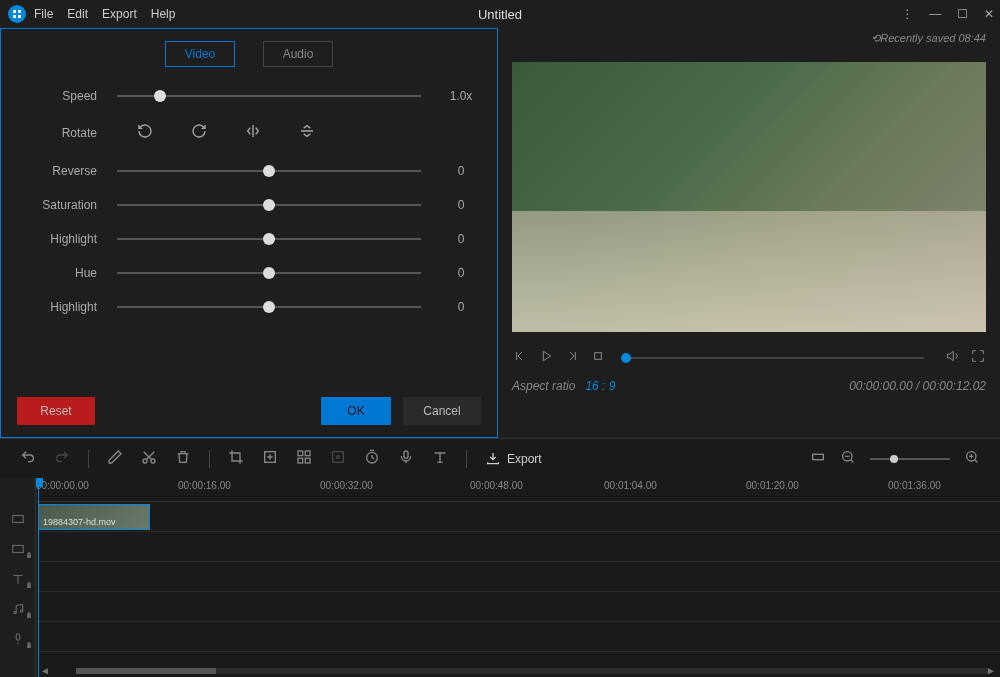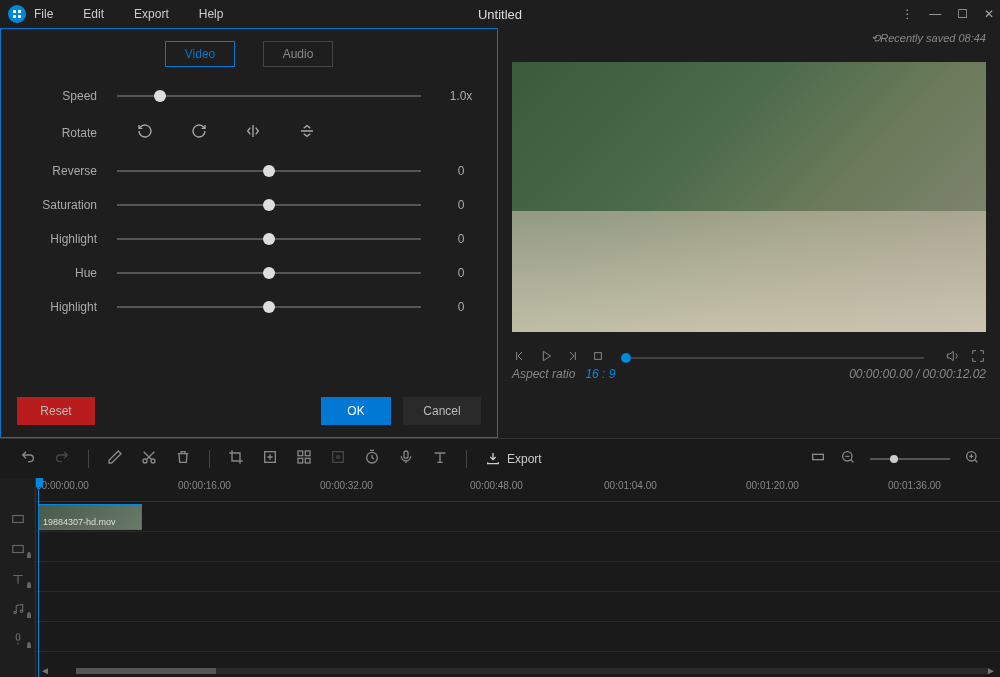--- a/index.html
+++ b/index.html
@@ -7,7 +7,7 @@
 .titlebar{height:28px;background:#1e1e1e;display:flex;align-items:center;padding:0 8px;position:relative;}
 .logo{width:18px;height:18px;background:#0088dd;border-radius:50%;display:flex;align-items:center;justify-content:center;margin-right:8px;}
 .logo svg{width:10px;height:10px;}
-.menubar{display:flex;gap:30px;}
+.menubar{display:flex;gap:14px;}
 .menubar span{color:#ccc;cursor:pointer;}
 .titlebar-title{position:absolute;left:50%;transform:translateX(-50%);color:#ddd;font-size:13px;}
 .win-controls{position:absolute;right:6px;display:flex;gap:16px;color:#aaa;align-items:center;}

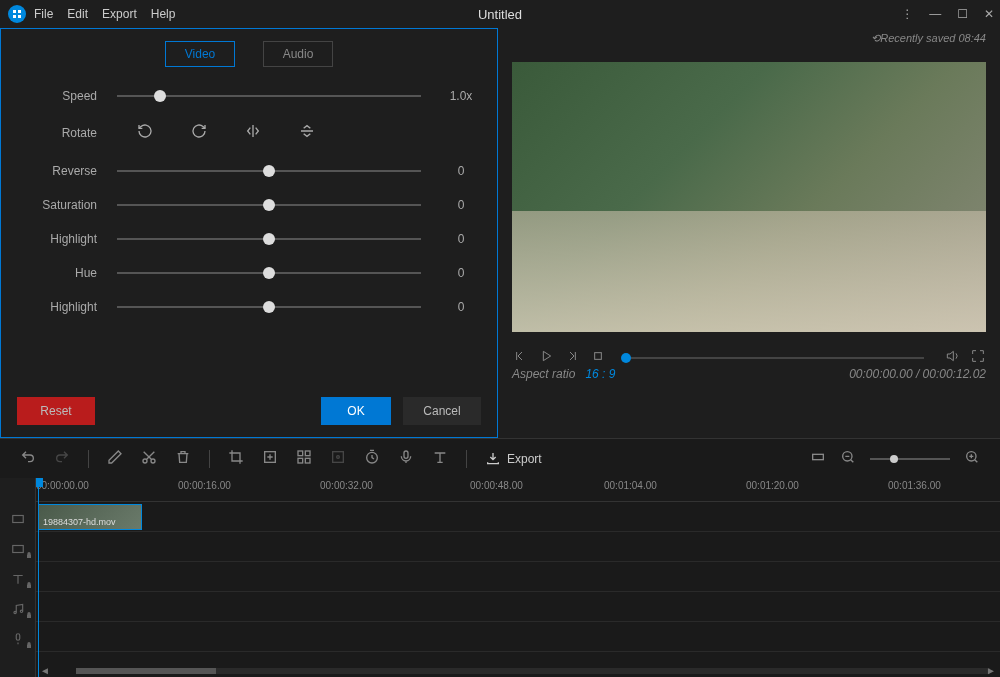--- a/index.html
+++ b/index.html
@@ -51,7 +51,7 @@
 .pctl svg{width:16px;height:16px;}
 .player-track{flex:1;height:2px;background:#444;position:relative;margin:0 10px;}
 .player-dot{position:absolute;left:0;top:50%;transform:translate(-50%,-50%);width:10px;height:10px;border-radius:50%;background:#0088dd;}
-.player-info{display:flex;align-items:center;justify-content:space-between;margin-top:0;color:#888;}
+.player-info{display:flex;align-items:center;justify-content:space-between;margin-top:12px;color:#888;}
 .aspect-val{color:#0088dd;}
 
 .toolbar{height:40px;border-top:1px solid #333;display:flex;align-items:center;padding:0 20px;gap:18px;}

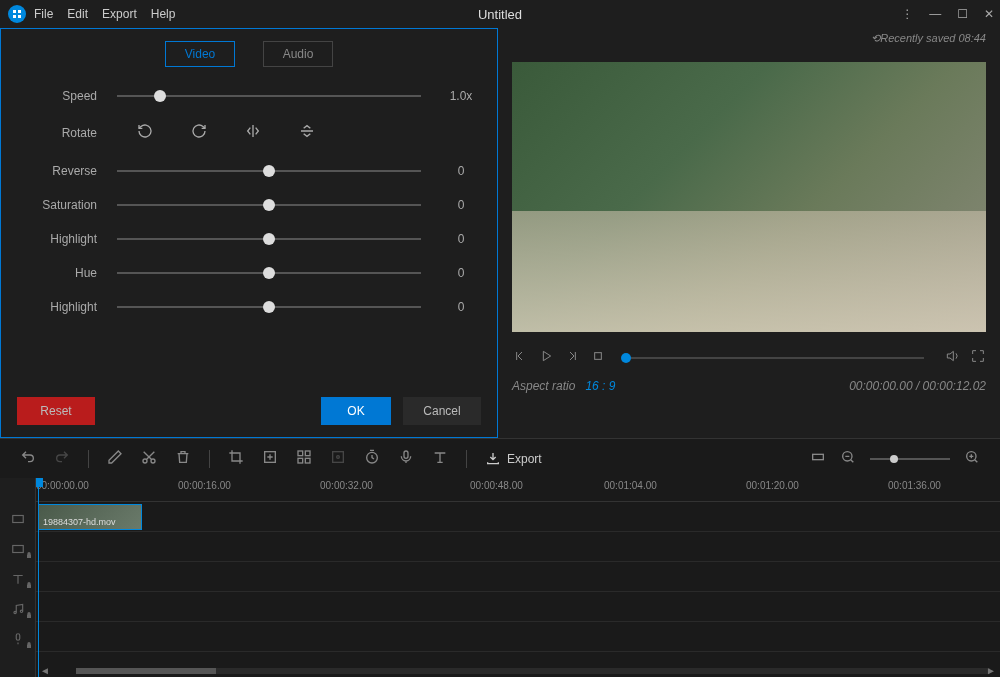--- a/index.html
+++ b/index.html
@@ -39,7 +39,7 @@
 .panel-buttons{display:flex;gap:12px;margin-top:auto;}
 .btn{height:28px;display:flex;align-items:center;justify-content:center;cursor:pointer;font-size:12px;}
 .btn-reset{width:78px;background:#b91c1c;color:#bbb;}
-.btn-ok{width:70px;background:#0078d4;color:#ffffff;margin-left:auto;}
+.btn-ok{width:70px;background:#0078d4;color:#0f172a;margin-left:auto;}
 .btn-cancel{width:78px;background:#2a2a2a;color:#bbb;}
 
 .panel-right{flex:1;background:#1e1e1e;padding:8px 14px 6px;position:relative;font-style:italic;}

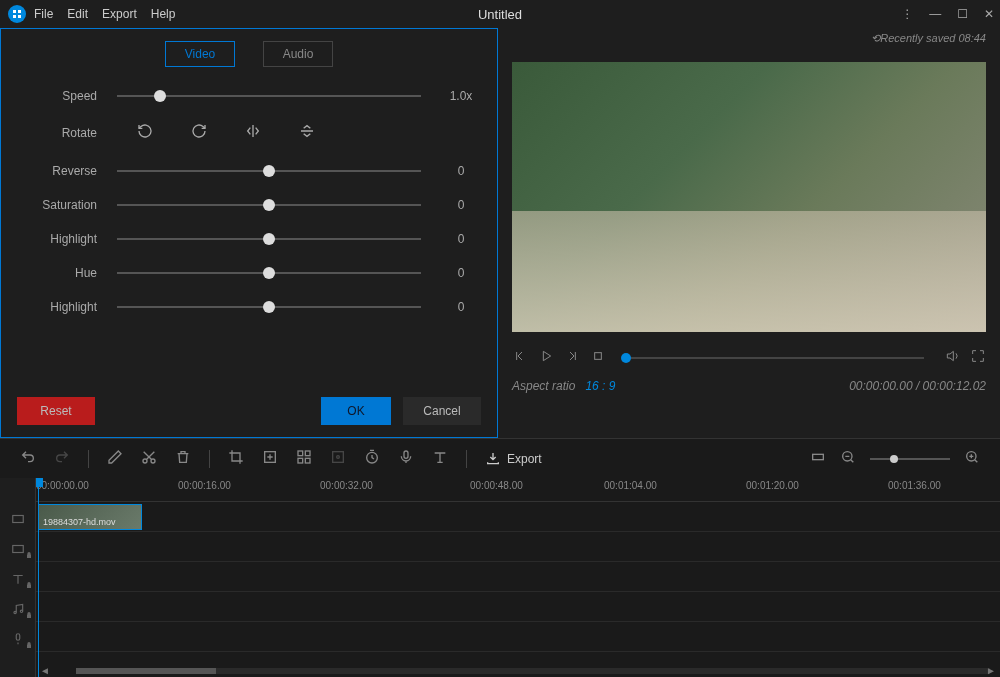--- a/index.html
+++ b/index.html
@@ -75,7 +75,7 @@
 .playhead{position:absolute;top:0;bottom:0;left:40px;width:1px;background:#0088dd;z-index:10;}
 .playhead::before{content:"";position:absolute;top:0;left:-4px;width:9px;height:9px;background:#0088dd;}
 .track{height:30px;border-bottom:1px solid #2a2a2a;position:relative;}
-.clip{position:absolute;left:2px;top:2px;height:26px;width:104px;border:1px solid #0088dd;background:linear-gradient(135deg,#4a5a4a,#6a7a6a);display:flex;align-items:flex-end;padding:2px 4px;color:#ddd;font-size:9px;overflow:hidden;}
+.clip{position:absolute;left:2px;top:2px;height:26px;width:112px;border:1px solid #0088dd;background:linear-gradient(135deg,#4a5a4a,#6a7a6a);display:flex;align-items:flex-end;padding:2px 4px;color:#ddd;font-size:9px;overflow:hidden;}
 .scrollbar{position:absolute;bottom:4px;left:40px;right:10px;height:6px;background:#2a2a2a;}
 .scrollbar-thumb{position:absolute;left:0;width:140px;height:100%;background:#555;}
 .corner-arrows{position:absolute;bottom:2px;display:flex;justify-content:space-between;width:100%;padding:0 4px;color:#777;font-size:10px;}

